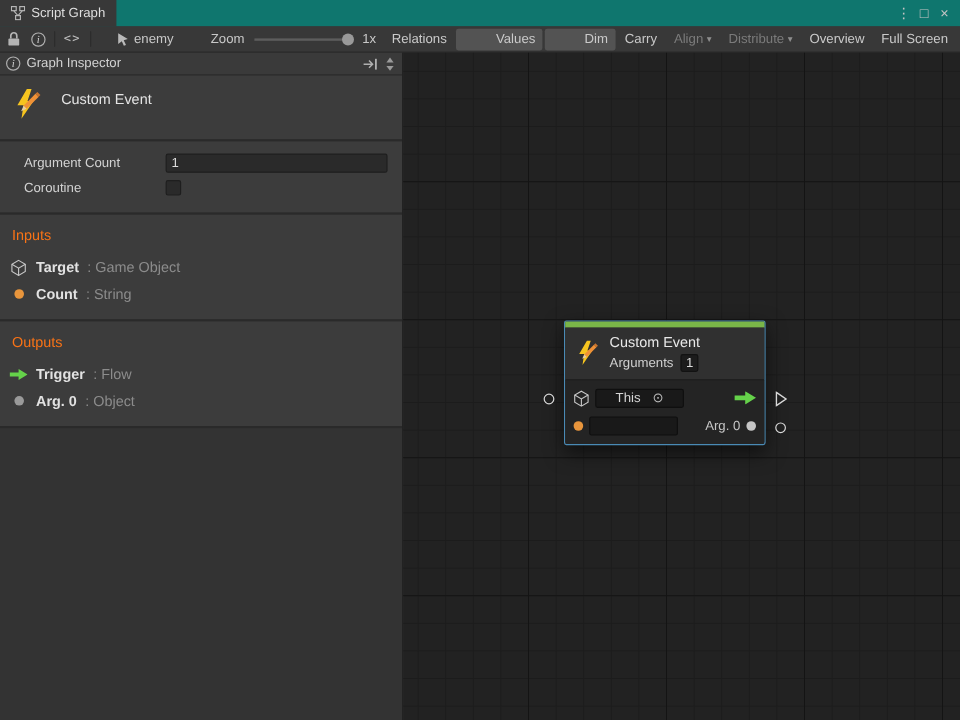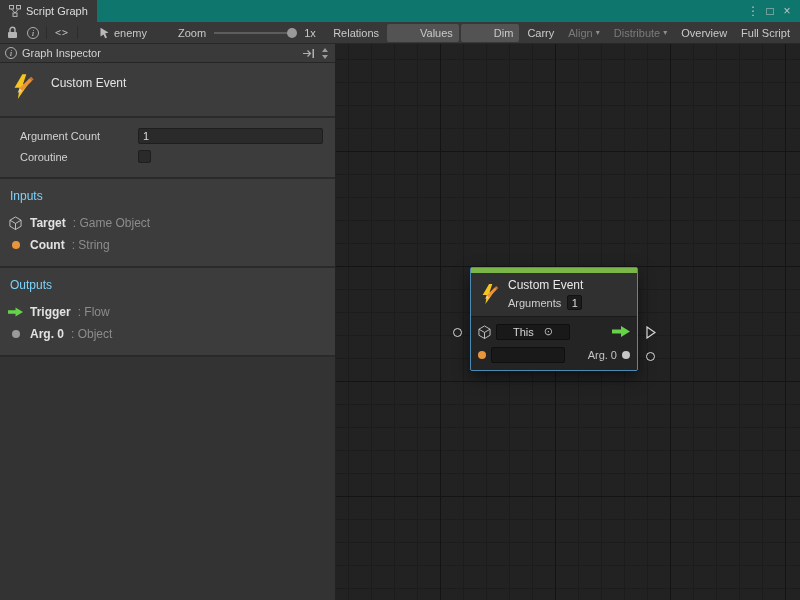--- a/index.html
+++ b/index.html
@@ -160,7 +160,7 @@
         <span class="caret">▾</span>
       </span>
       <span class="btn">Overview</span>
-      <span class="btn">Full Script</span>
+      <span class="btn">Full Screen</span>
     </span>
   </div>
 

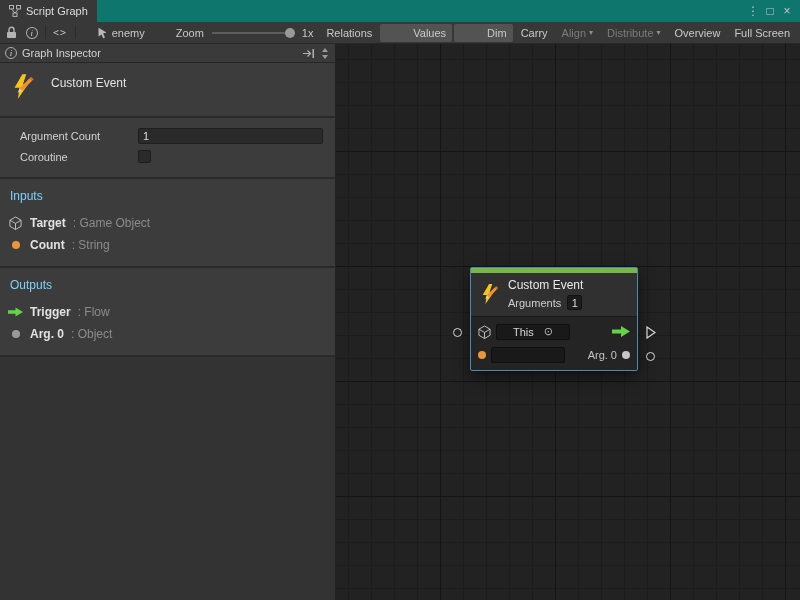--- a/index.html
+++ b/index.html
@@ -57,7 +57,7 @@
   .tfield { flex:1; max-width:194px; height:16px; background:#2a2a2a; border:1px solid #1e1e1e; border-radius:2px; color:#dcdcdc; padding:0 4px; font-family:"Liberation Sans",sans-serif; font-size:11px; outline:none; }
   .checkbox { width:13px; height:13px; background:#2a2a2a; border:1px solid #1e1e1e; border-radius:2px; }
   .band-io { padding:6px 0 10px 0; }
-  .sec-title { padding:4px 10px 9px 10px; font-size:12px; color:#7dd3fc; }
+  .sec-title { padding:4px 10px 9px 10px; font-size:12px; color:#f97316; }
   .io-row { display:flex; align-items:center; gap:7px; padding:4px 10px 4px 8px; }
   .io-icon { width:15px; display:inline-flex; justify-content:center; align-items:center; }
   .io-name { font-weight:bold; color:#e2e2e2; font-size:12px; }

